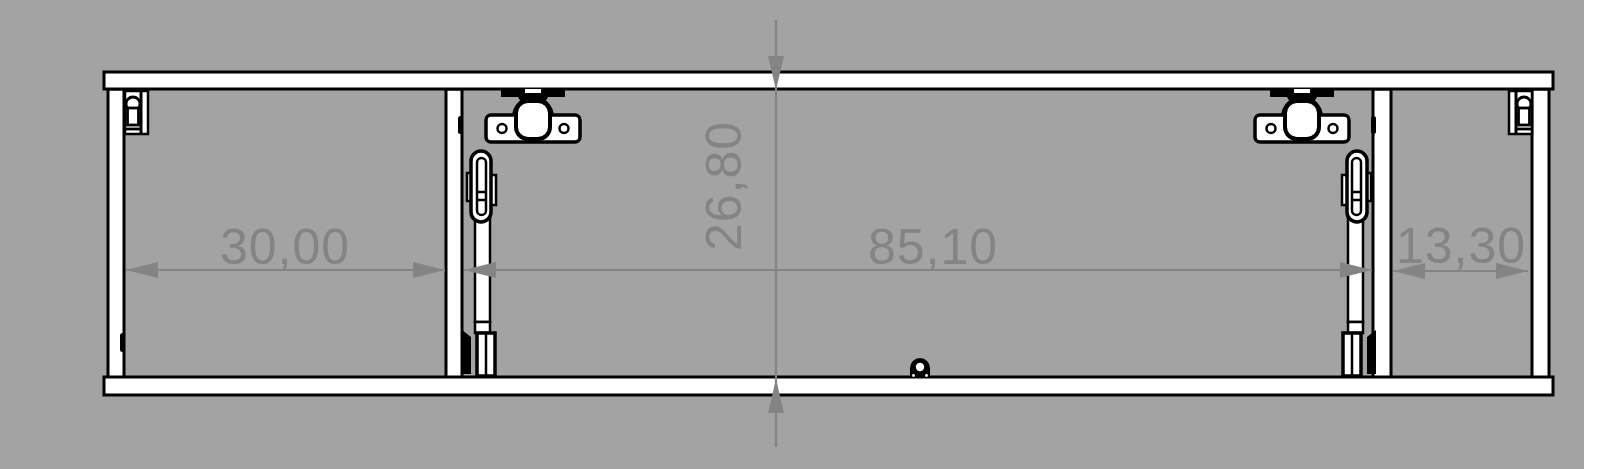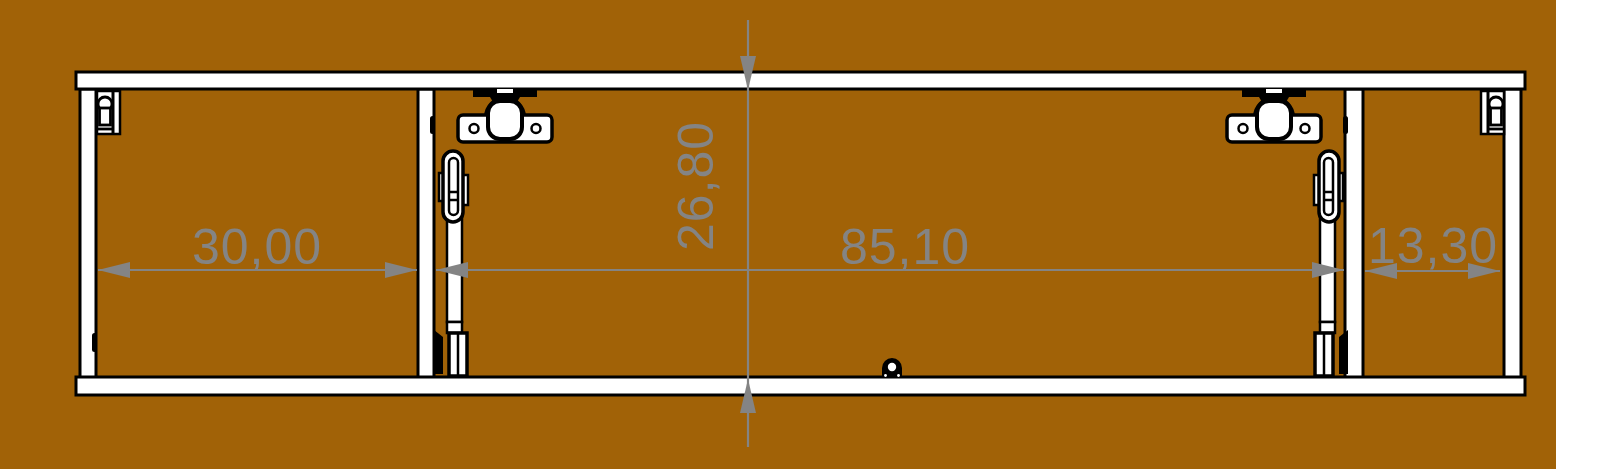--- a/index.html
+++ b/index.html
@@ -6,9 +6,10 @@
   .canvas{
     position:relative;
     width:1556px;height:469px;
-    background:#a16207;
+    background:#a3a3a3;
     overflow:hidden;
     font-family:"Liberation Sans", sans-serif;
+    padding-left:28px;
   }
   svg{display:block;}
   .dim-text{

